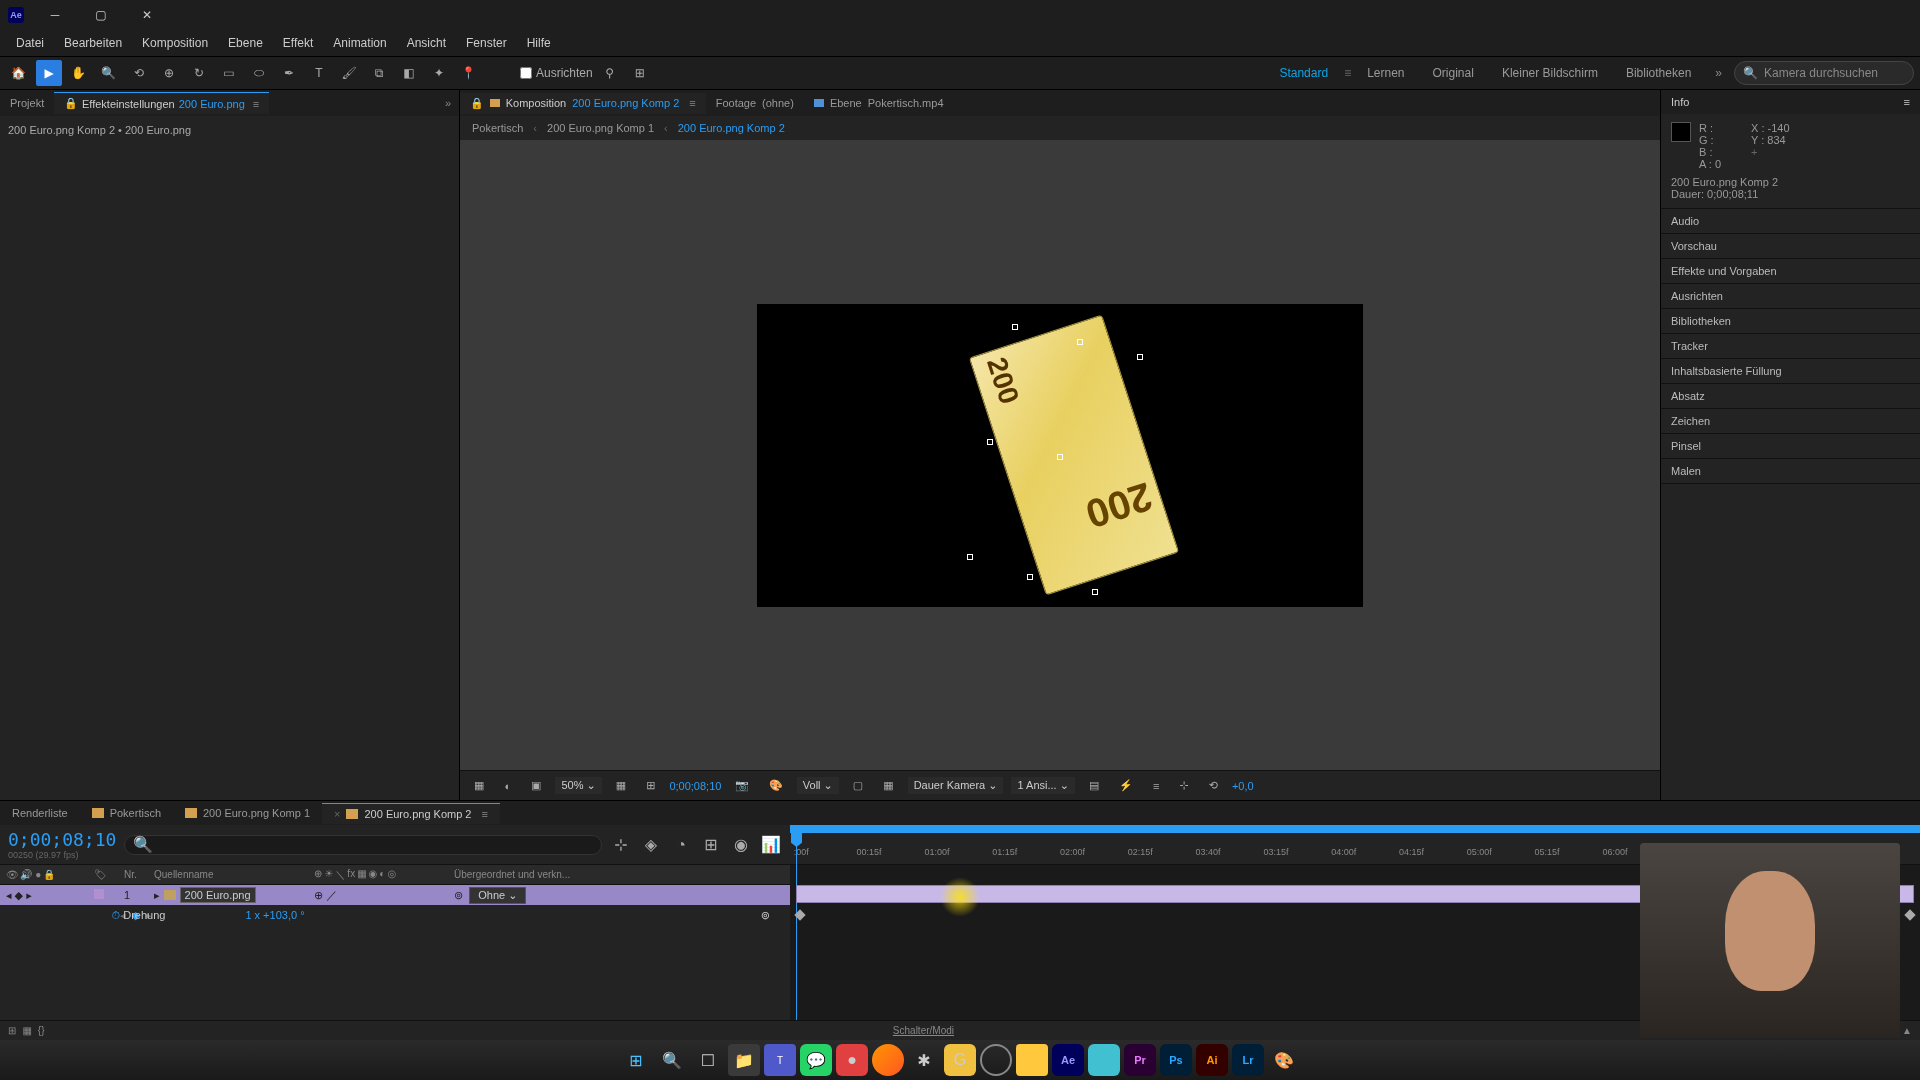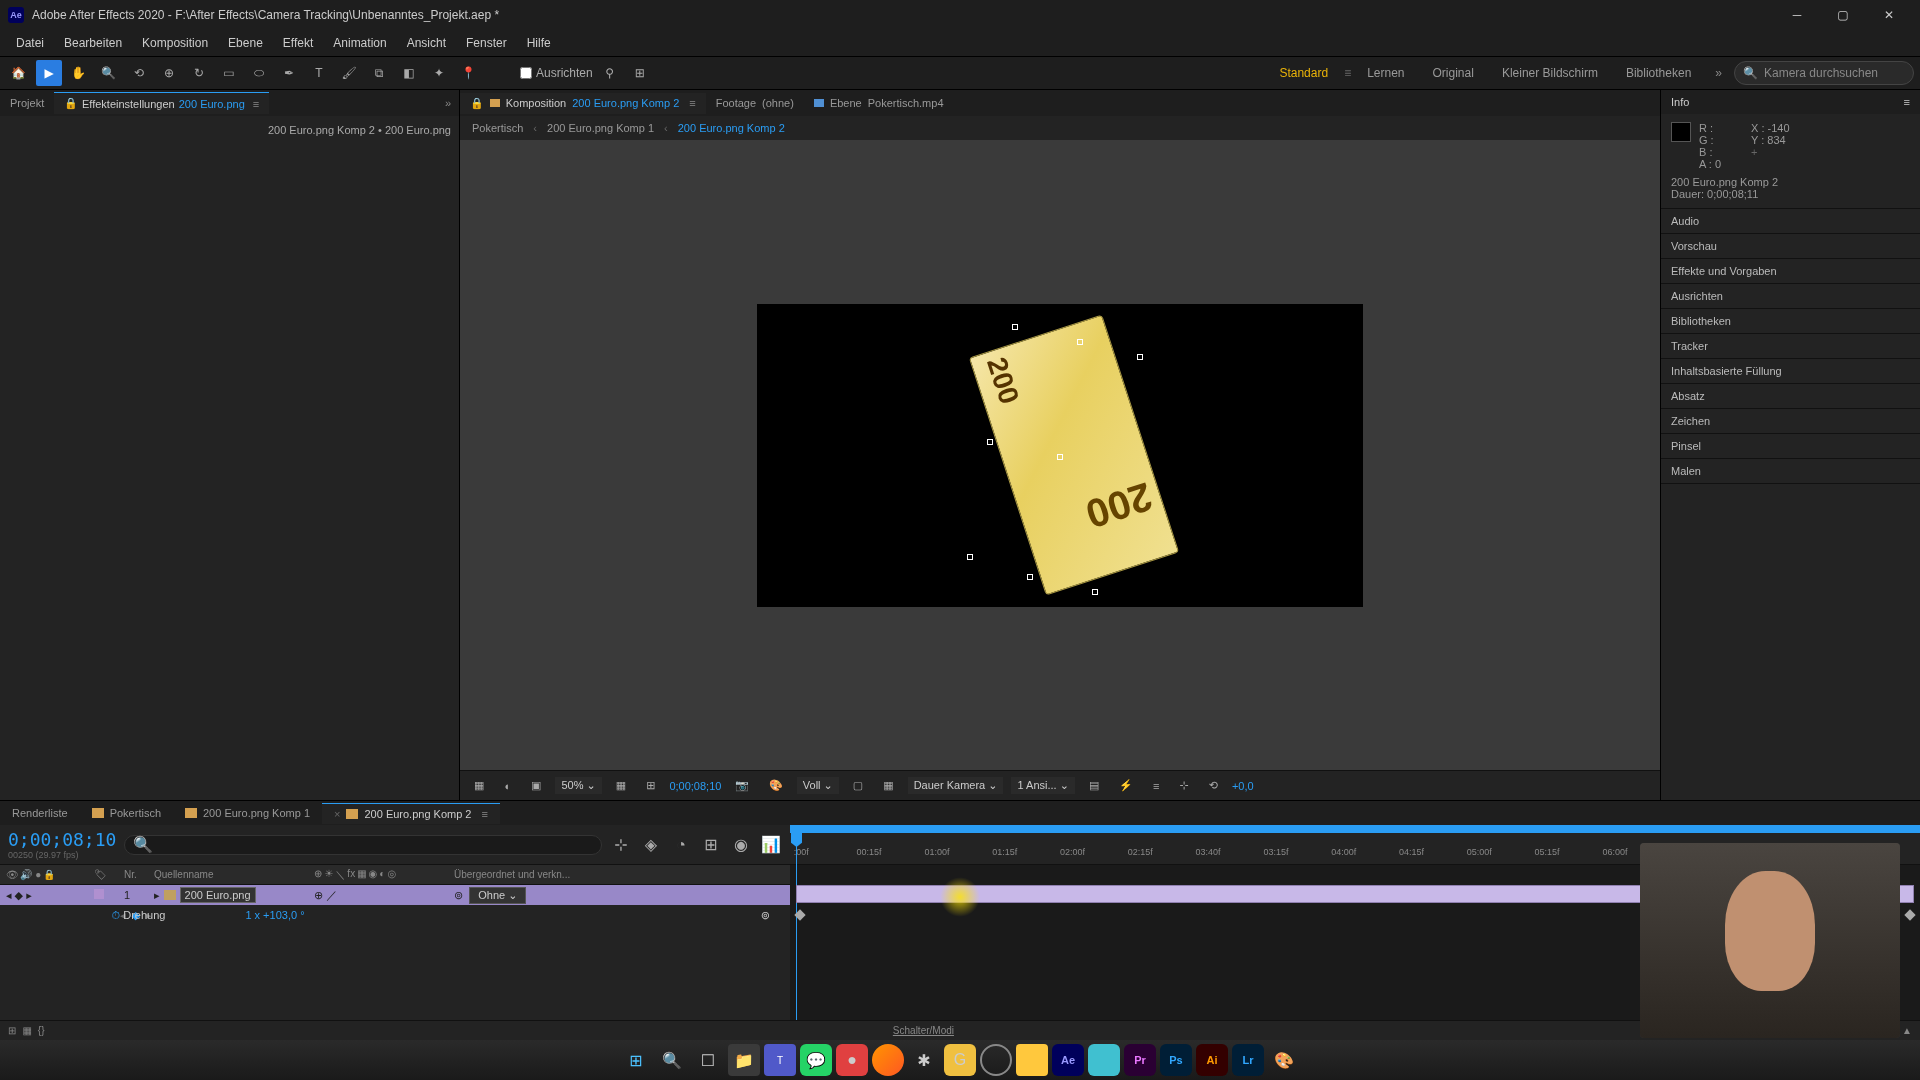--- a/index.html
+++ b/index.html
@@ -112,7 +112,6 @@
 
 <div class="titlebar">
   <div class="app-icon">Ae</div>
-  <div class="title">Adobe After Effects 2020 - F:\After Effects\Camera Tracking\Unbenanntes_Projekt.aep *</div>
   <div class="win-controls">
     <div class="win-btn">─</div>
     <div class="win-btn">▢</div>

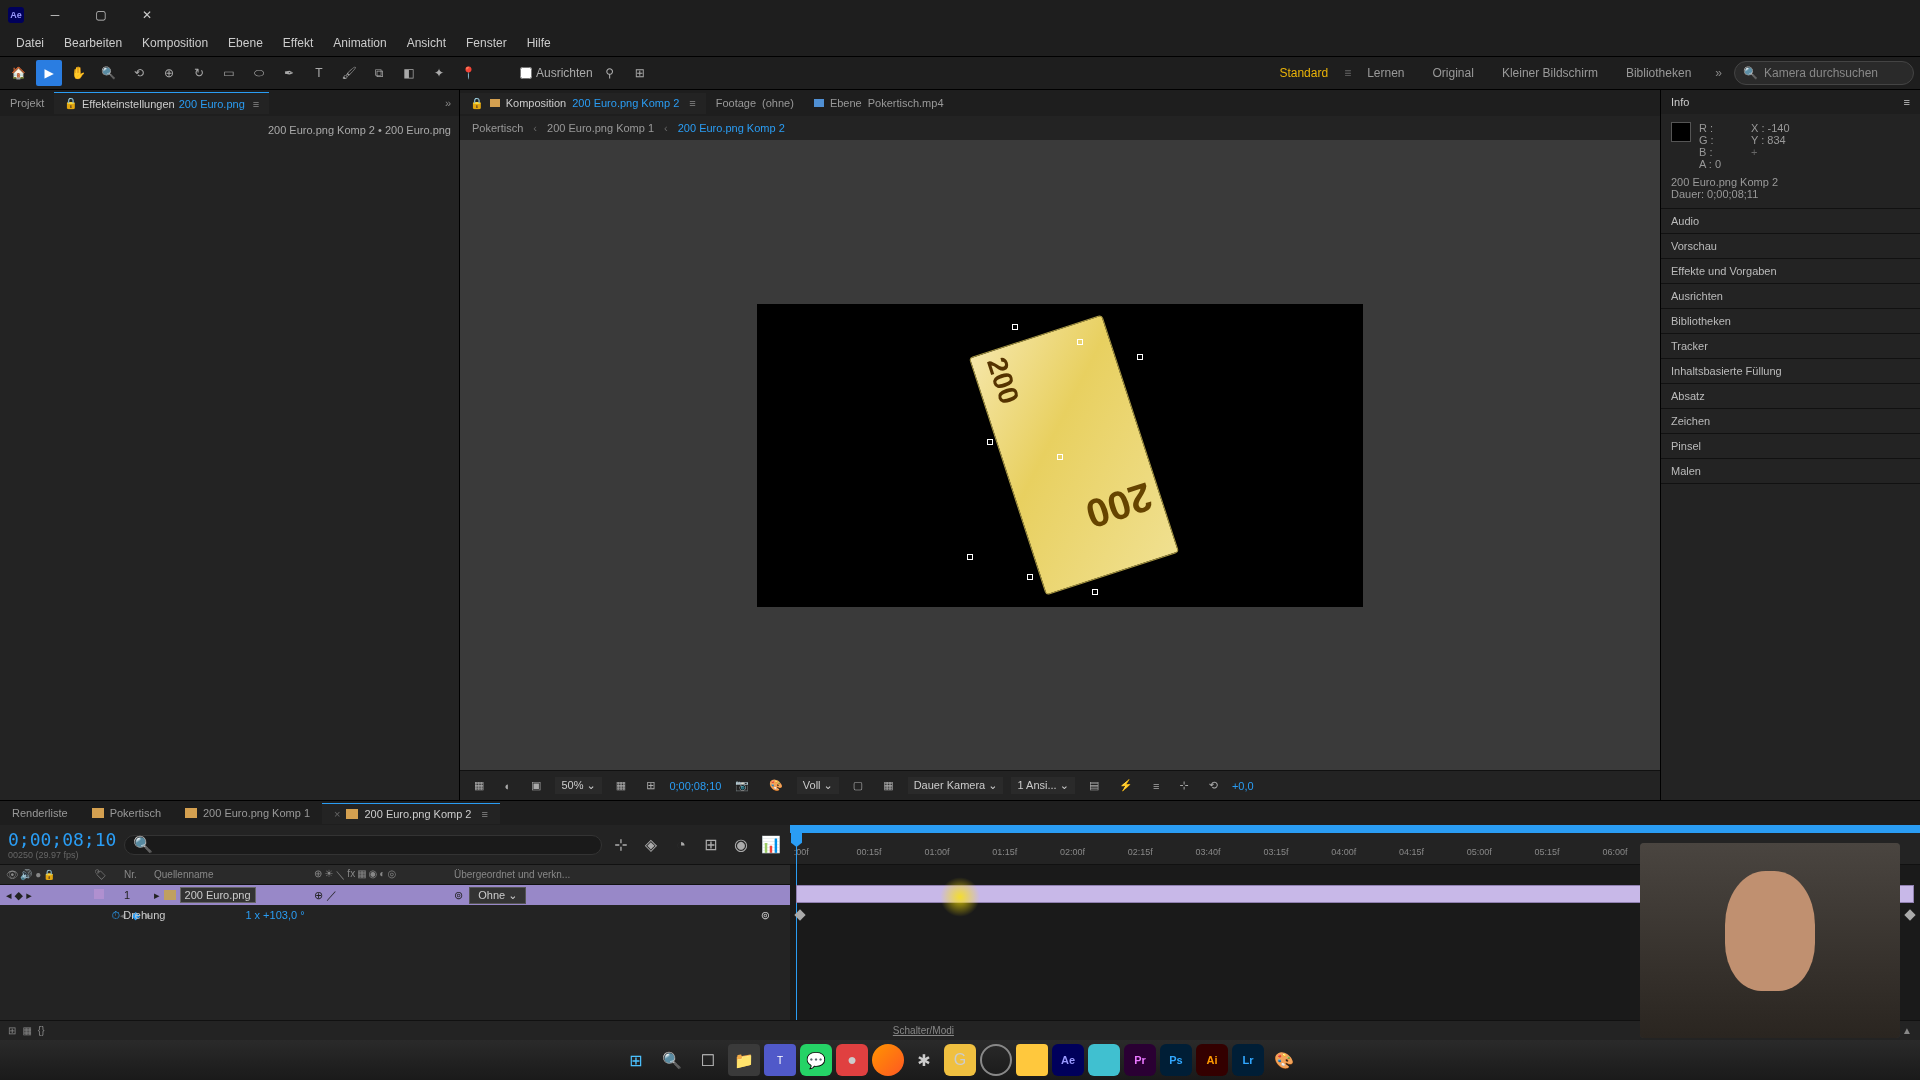--- a/index.html
+++ b/index.html
@@ -22,7 +22,7 @@
 .toolbar .tool-btn.active { background: #2a7de1; color: #fff; }
 .toolbar .spacer { flex: 1; }
 .toolbar .workspace { padding: 4px 12px; cursor: pointer; color: #999; }
-.toolbar .workspace.active { color: #eab308; }
+.toolbar .workspace.active { color: #0ea5e9; }
 .toolbar .search-box { width: 180px; height: 24px; background: #2a2a2a; border: 1px solid #444; border-radius: 12px; display: flex; align-items: center; padding: 0 8px; gap: 6px; color: #888; }
 .toolbar .checkbox-wrap { display: flex; align-items: center; gap: 4px; color: #aaa; }
 .toolbar input[type="checkbox"] { width: 12px; height: 12px; }

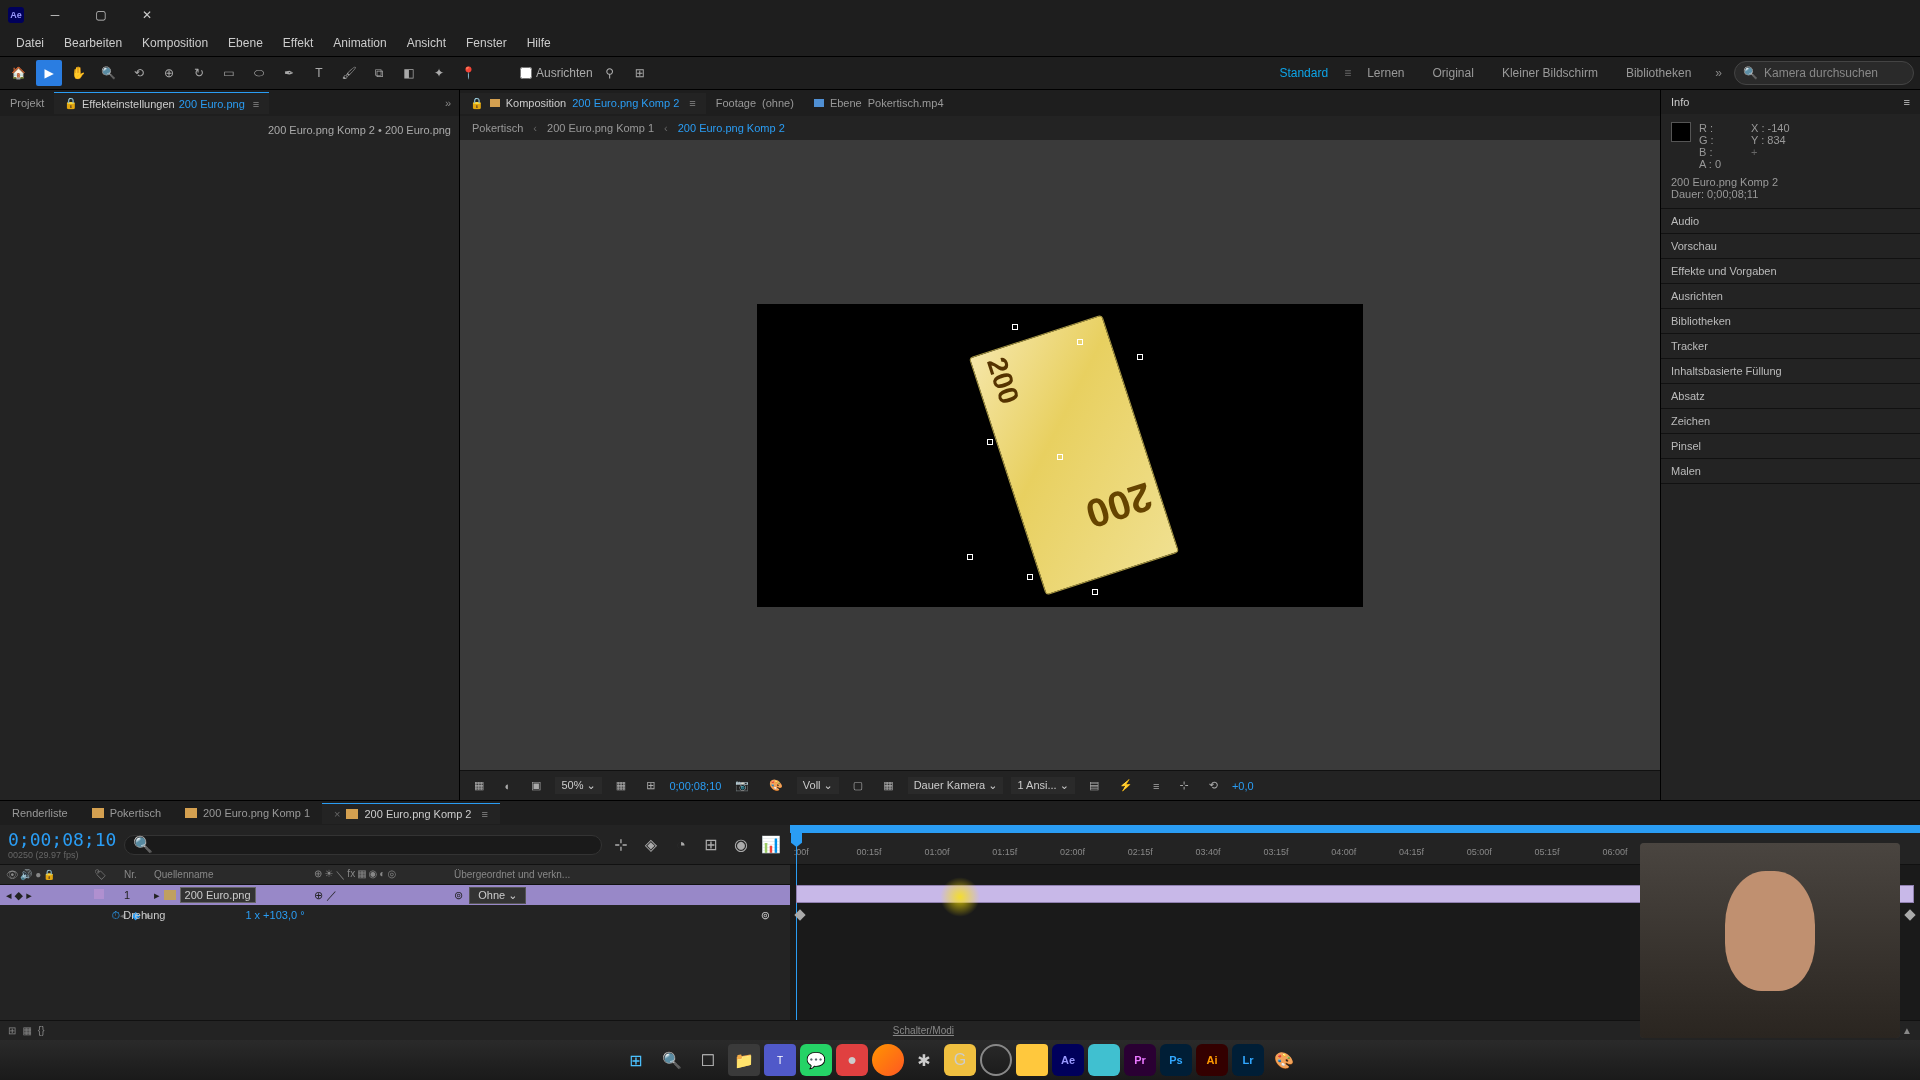--- a/index.html
+++ b/index.html
@@ -36,7 +36,7 @@
 .panel-tab { padding: 4px 10px; cursor: pointer; color: #999; display: flex; align-items: center; gap: 4px; }
 .panel-tab.active { background: #232323; color: #ccc; border-top: 1px solid #2a9df4; }
 .panel-tab .blue { color: #2a9df4; }
-.panel-content { flex: 1; padding: 8px; font-size: 11px; color: #aaa; text-align: right; }
+.panel-content { flex: 1; padding: 8px; font-size: 11px; color: #aaa; }
 .tab-menu { margin-left: 4px; color: #888; }
 .tab-chevrons { margin-left: auto; padding: 0 8px; color: #888; }
 

